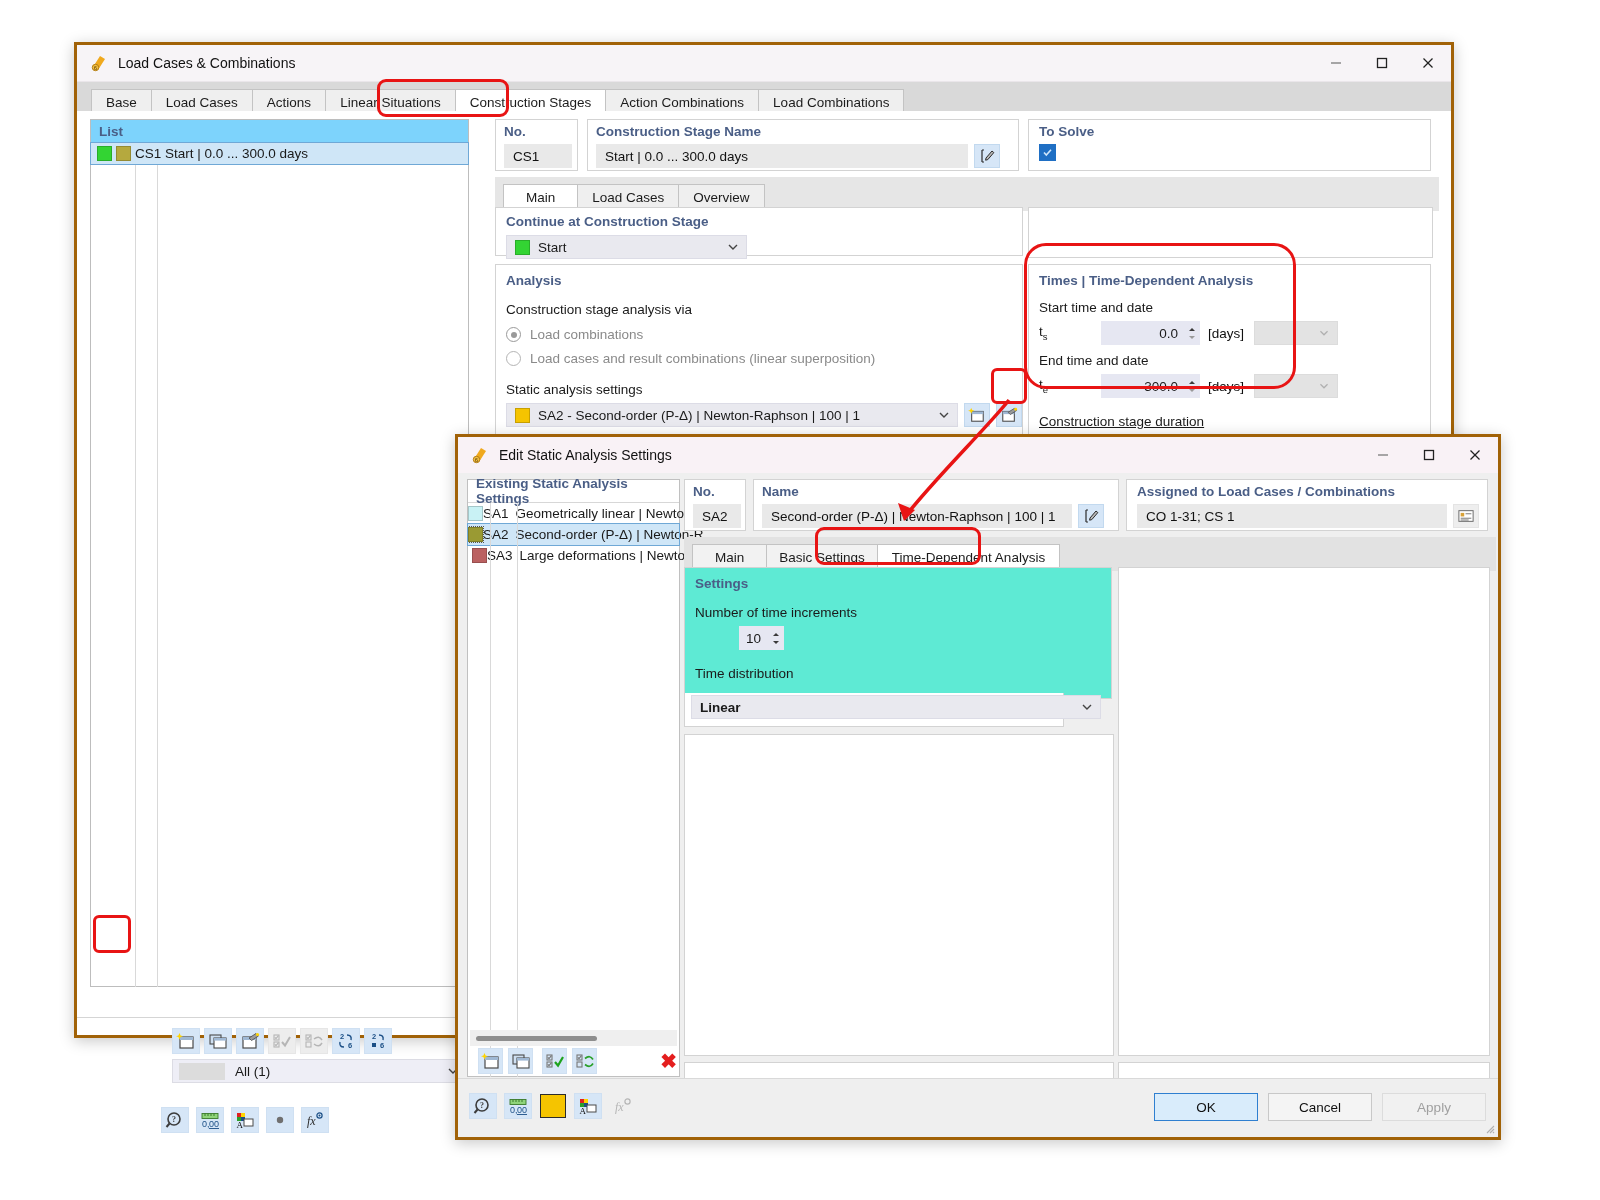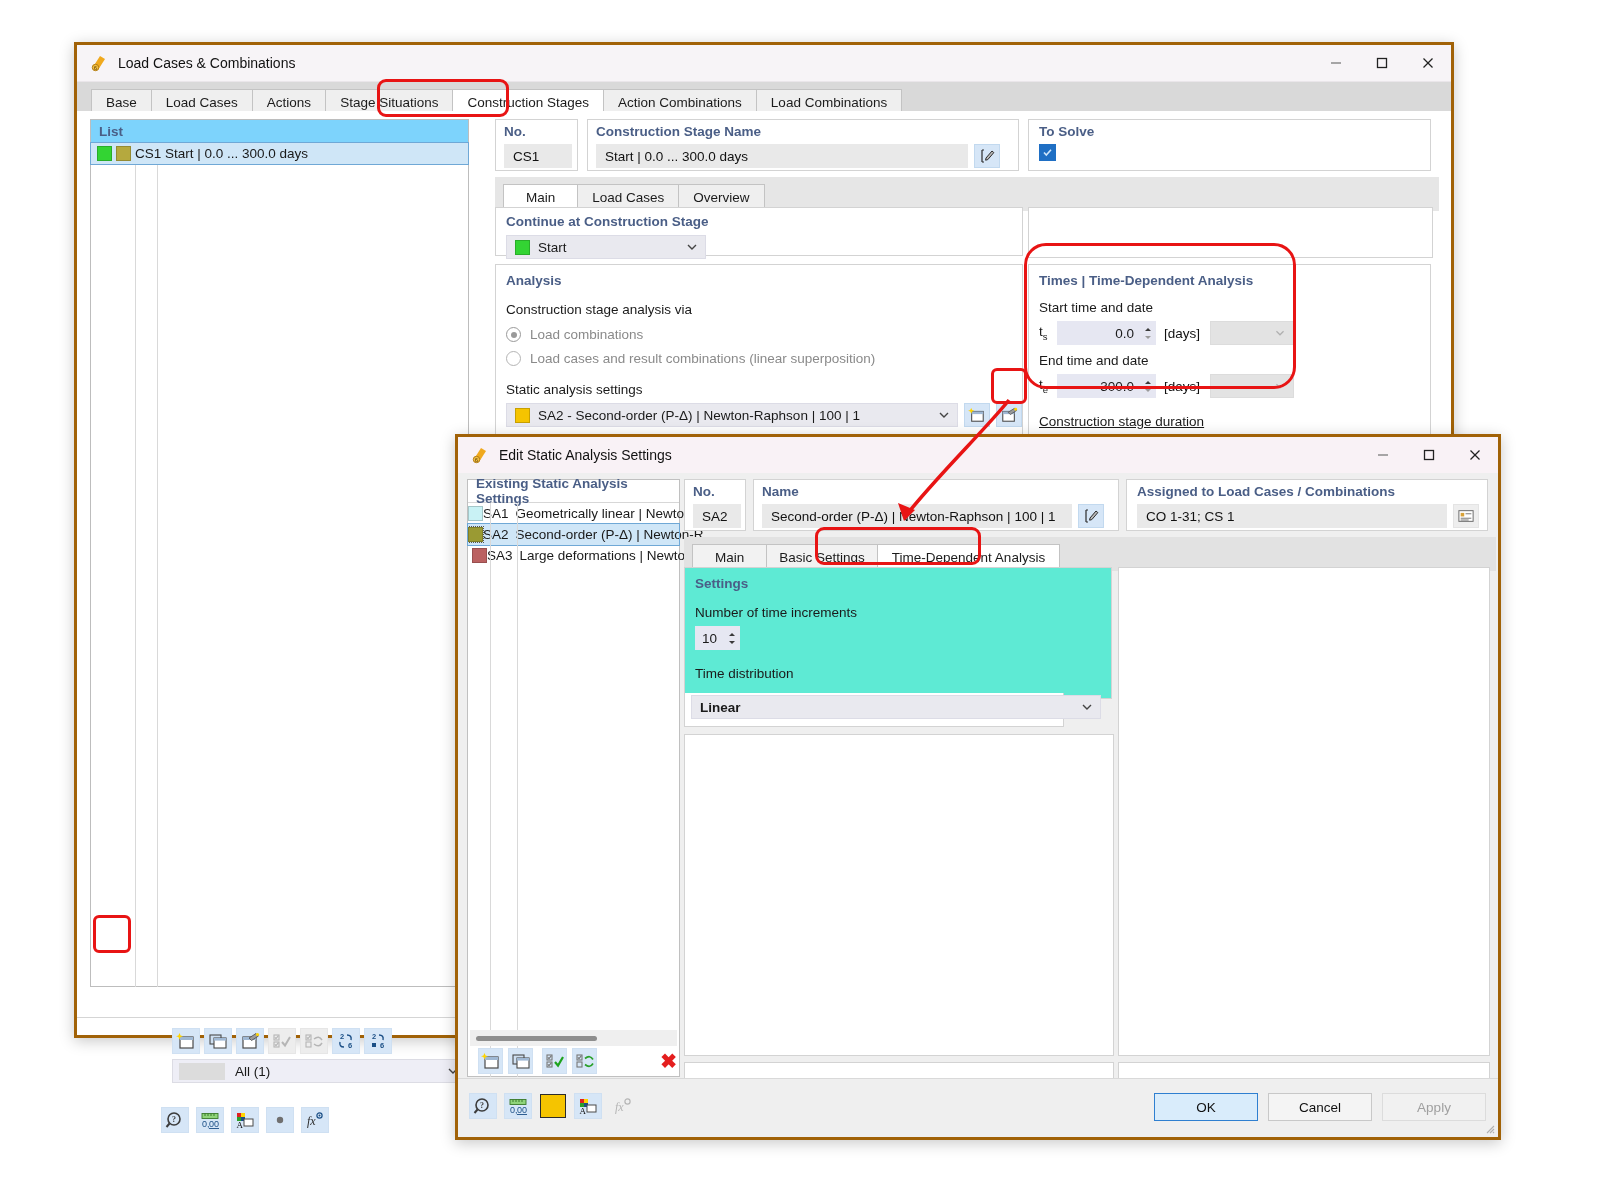--- a/index.html
+++ b/index.html
@@ -124,7 +124,7 @@
       <div class="tab">Base</div>
       <div class="tab">Load Cases</div>
       <div class="tab">Actions</div>
-      <div class="tab">Stage Situations</div>
+      <div class="tab">Linear Situations</div>
       <div class="tab active">Construction Stages</div>
       <div class="tab">Action Combinations</div>
       <div class="tab">Load Combinations</div>

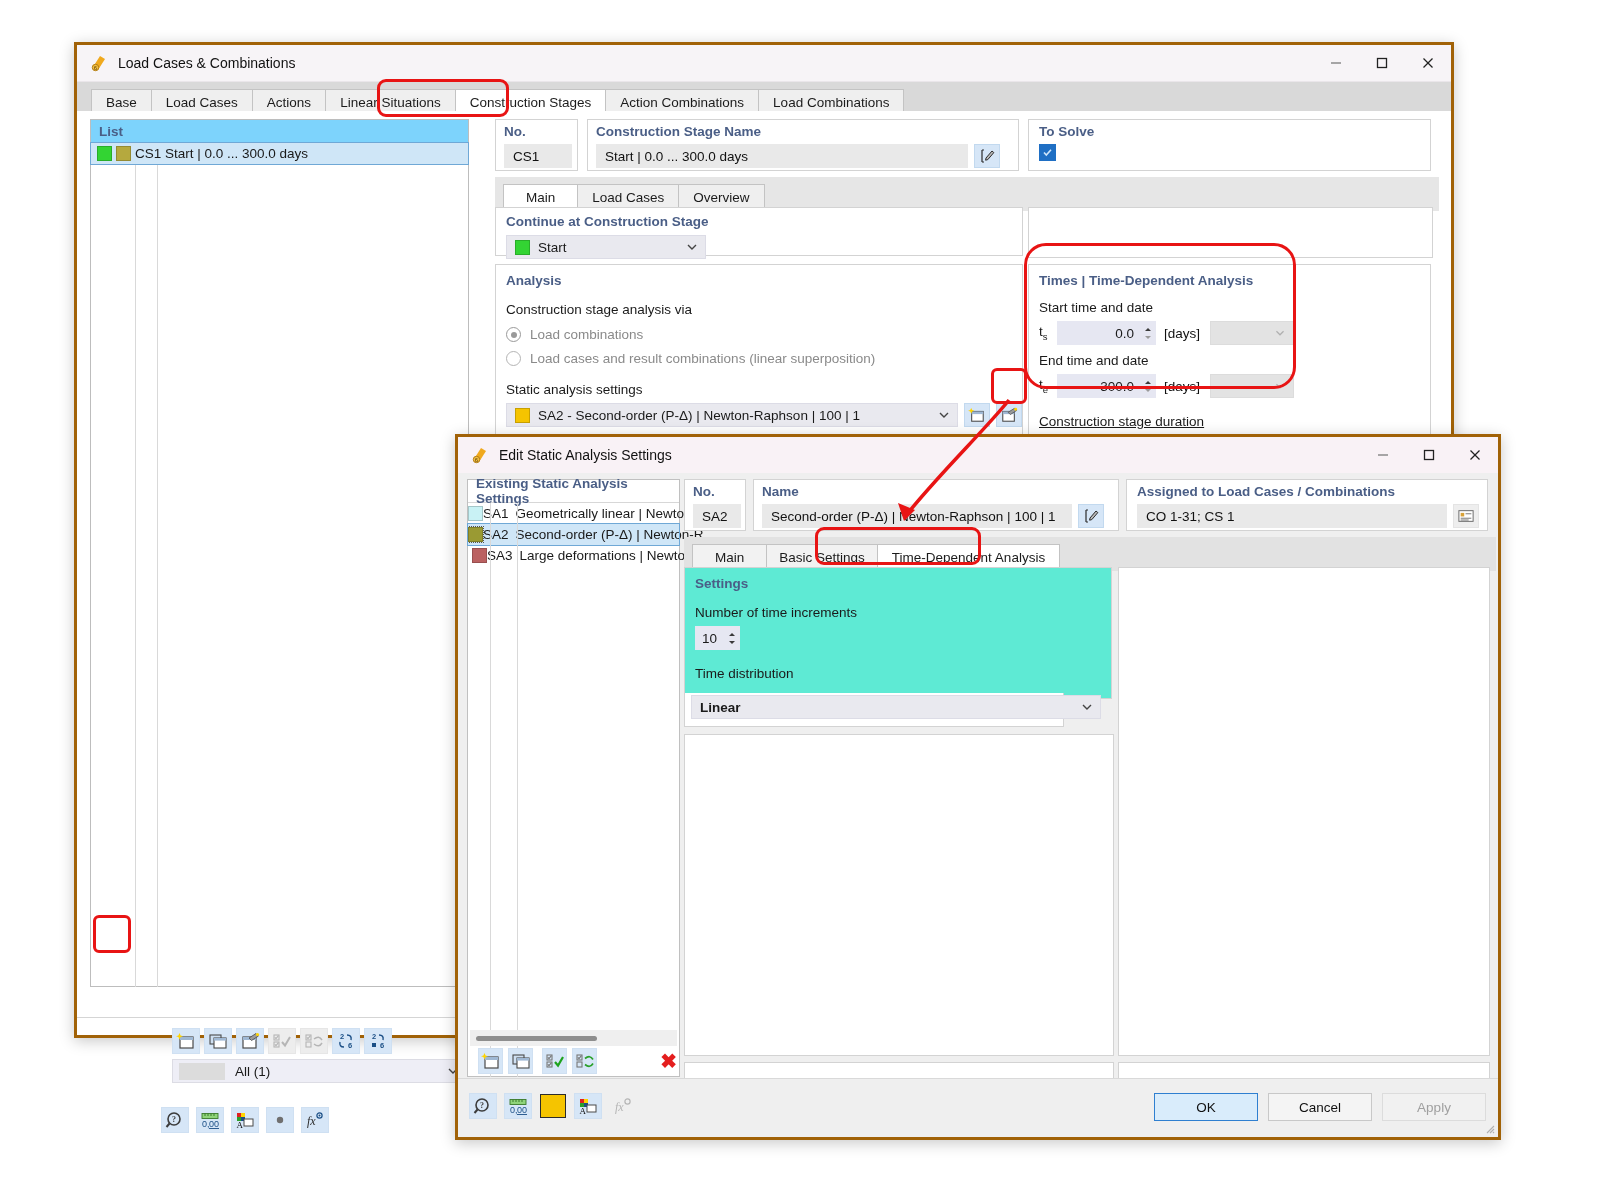--- a/index.html
+++ b/index.html
@@ -302,7 +302,7 @@
 
       <div style="position:absolute;left:418px;top:96px;width:528px;height:49px;background:#fff;border:1px solid #d3d3d3;padding:6px 0 0 10px;box-sizing:border-box;">
         <div class="sect-label">Continue at Construction Stage</div>
-        <div class="combo" style="width:200px;margin-top:6px;">
+        <div class="combo" style="width:241px;margin-top:6px;">
           <span class="swatch" style="background:#33d433;"></span>
           <span class="cv">Start</span>
           <span class="chev">

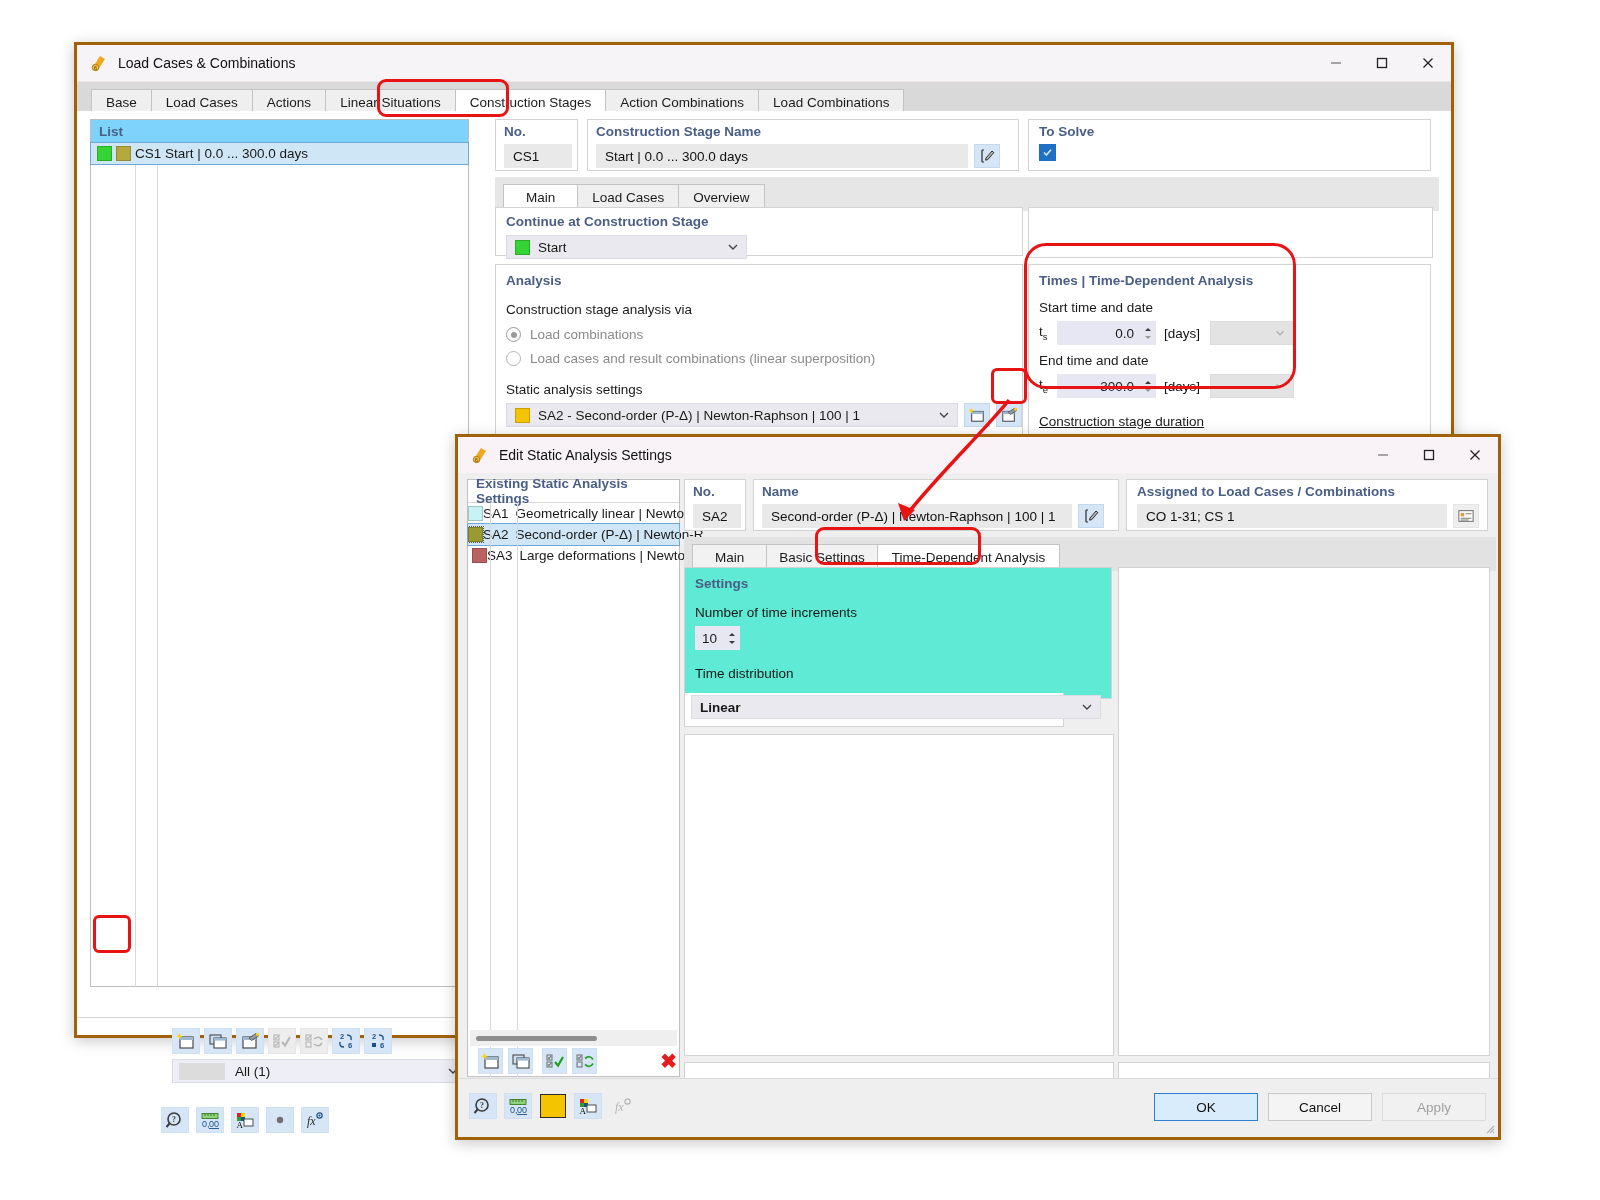--- a/index.html
+++ b/index.html
@@ -36,7 +36,7 @@
   .combo .cv{flex:1;white-space:nowrap;overflow:hidden;}
   .chev{width:18px;height:18px;flex:none;}
   .swatch{width:13px;height:13px;display:inline-block;flex:none;margin-right:8px;border:1px solid rgba(0,0,0,.18);}
-  .spin{display:flex;align-items:stretch;}
+  .spin{display:flex;align-items:stretch;margin-left:44px;}
   .spin .sv{background:#e6e7f2;border:1px solid #e6e7f2;height:24px;line-height:24px;
             text-align:right;padding:0 6px;font-size:13.5px;box-sizing:border-box;}
   .spin .sb{width:15px;height:24px;background:#e6e7f2;border:1px solid #e6e7f2;border-left:none;

